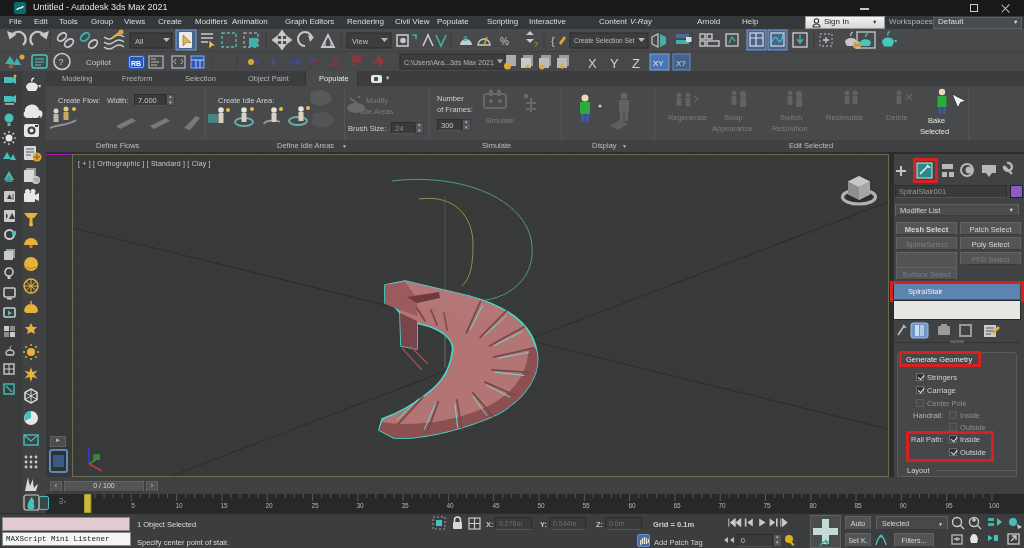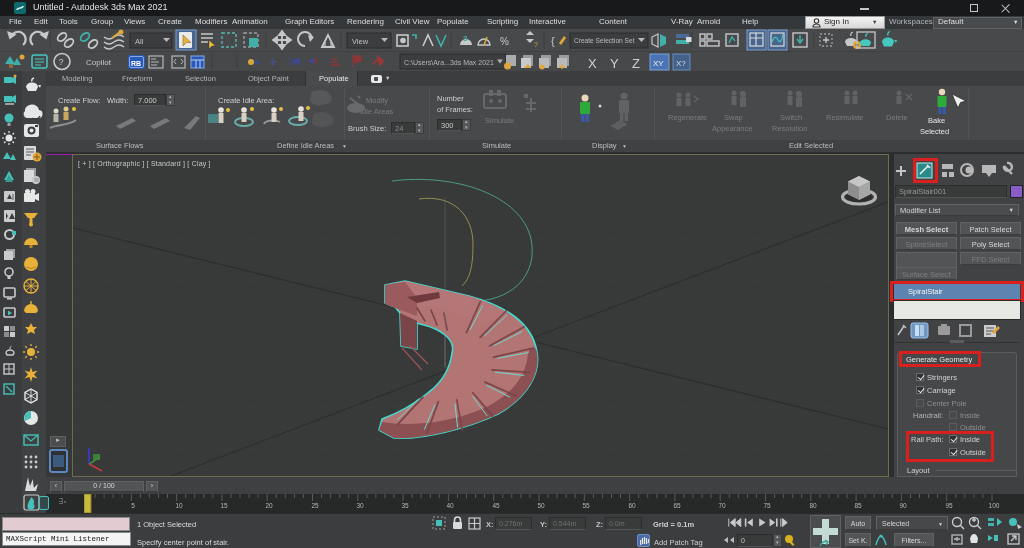--- a/index.html
+++ b/index.html
@@ -80,7 +80,7 @@
       <span style="left:487px;">Scripting</span>
       <span style="left:529px;">Interactive</span>
       <span style="left:599px;">Content</span>
-      <span style="left:671px;">V-Ray</span>
+      <span style="left:630px;font-style:italic;">V-Ray</span>
       <span style="left:697px;">Arnold</span>
       <span style="left:742px;">Help</span>
     <div style="left:805px;top:0px;width:80px;height:13px;background:linear-gradient(#f4f4f4,#d6d6d6);border:1px solid #999;"></div>

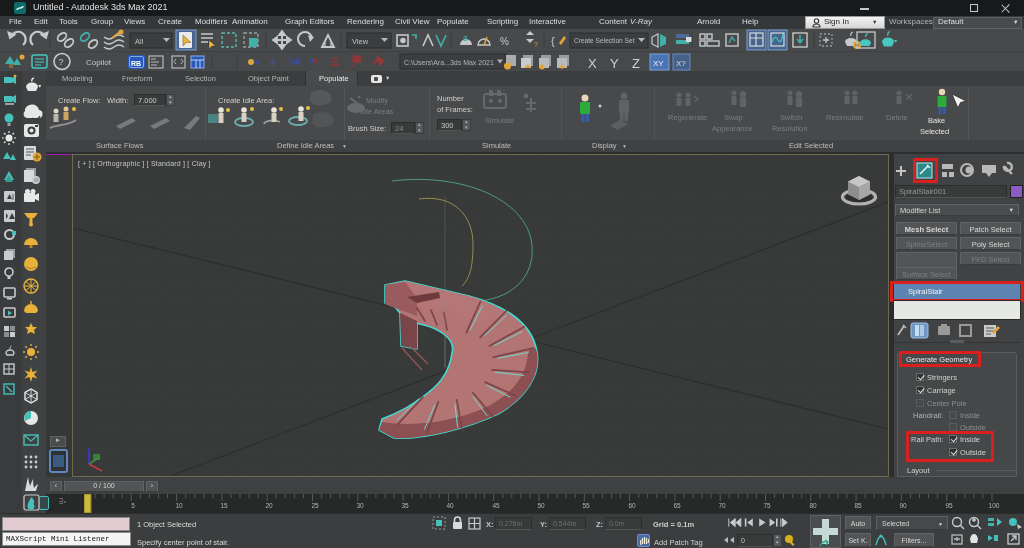--- a/index.html
+++ b/index.html
@@ -488,7 +488,7 @@
     </svg>
   </div>
   <div id="rlabels">
-    <span style="left:52px;">Surface Flows</span>
+    <span style="left:52px;">Define Flows</span>
     <span style="left:233px;">Define Idle Areas</span>
       <span style="left:298px;top:3px;font-size:5px;">▼</span>
     <span style="left:438px;">Simulate</span>

